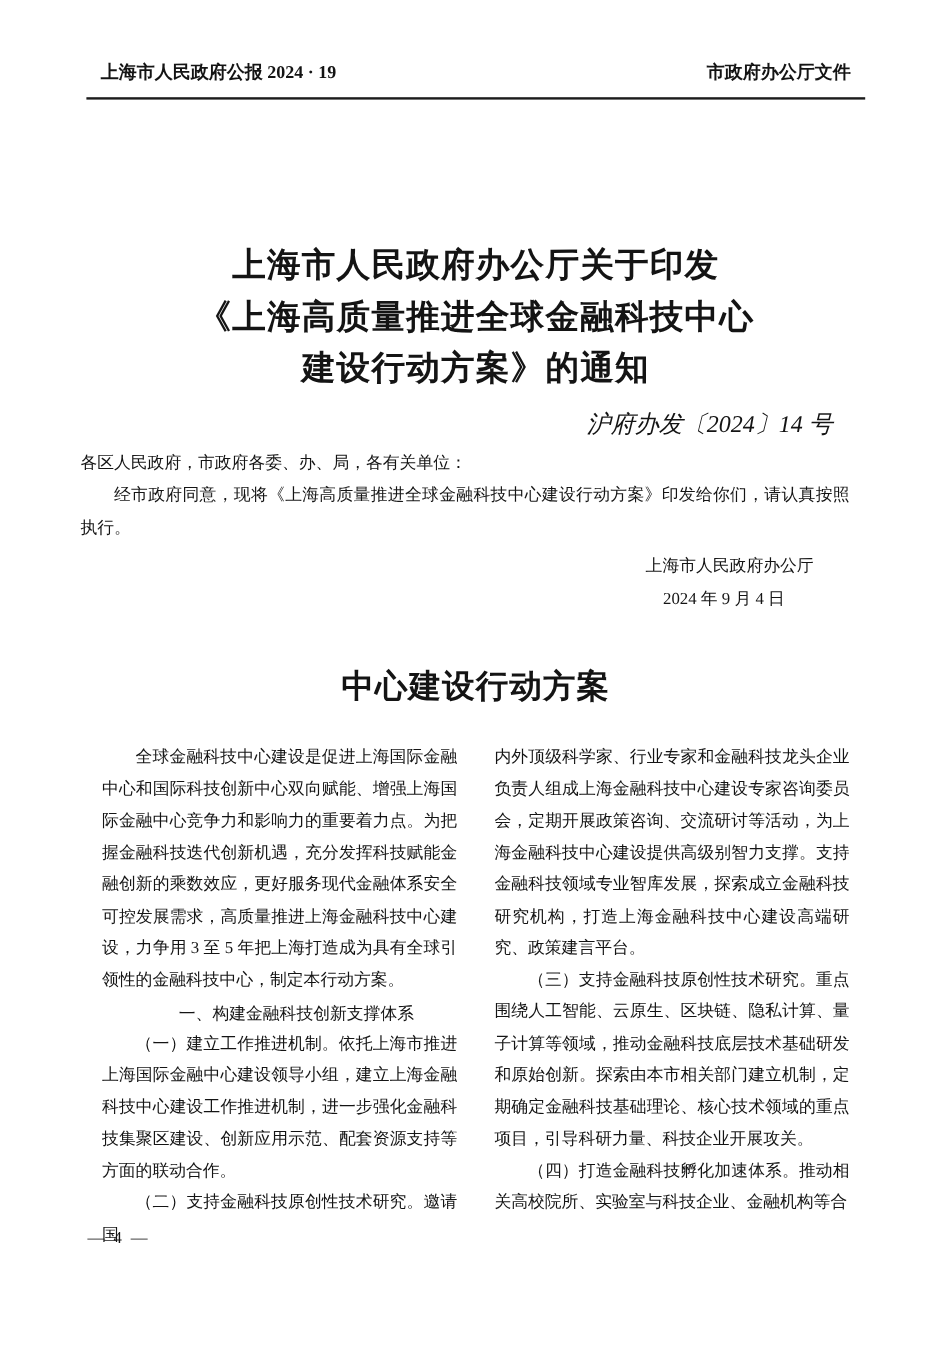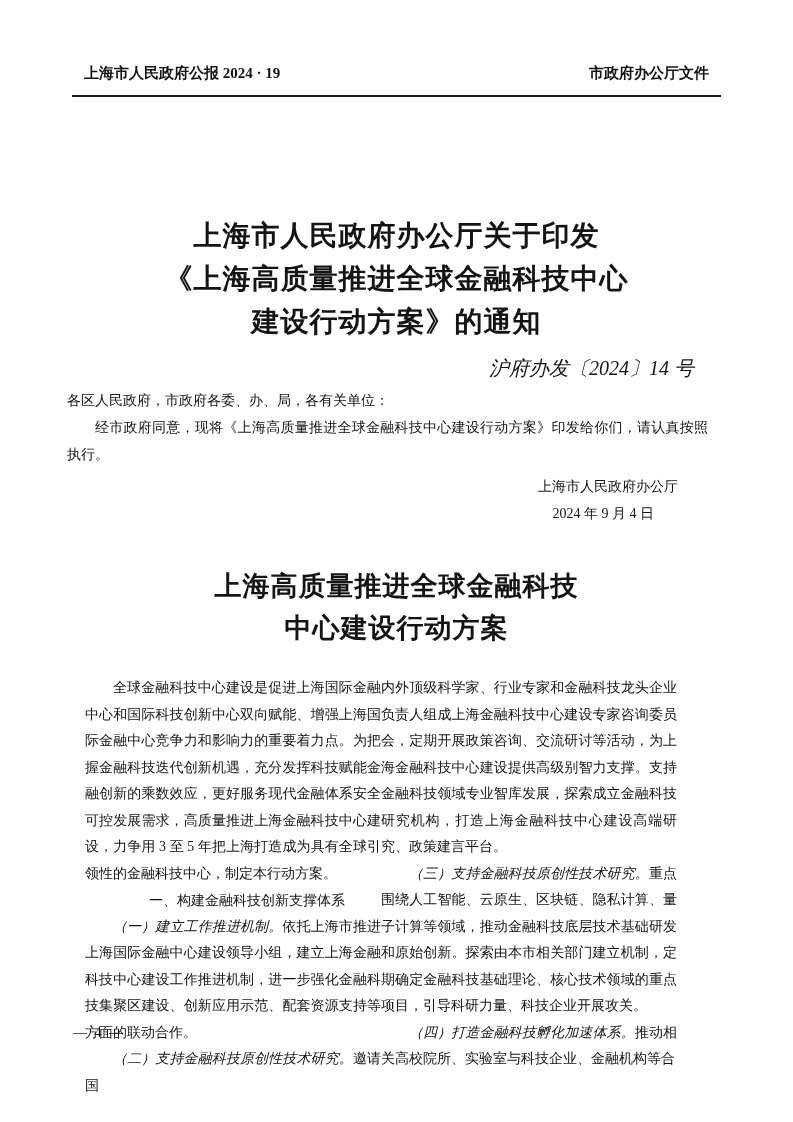--- a/index.html
+++ b/index.html
@@ -10,7 +10,7 @@
     font-family:"Liberation Serif","DejaVu Serif",serif;
   }
   .header {
-    margin:12px 72px; padding:51px 12px 0 12px;
+    margin:0 72px; padding:51px 12px 0 12px;
     display:flex; justify-content:space-between; align-items:baseline;
     font-size:15px; font-weight:bold; line-height:20px;font-family:Liberation Serif, serif;
   }

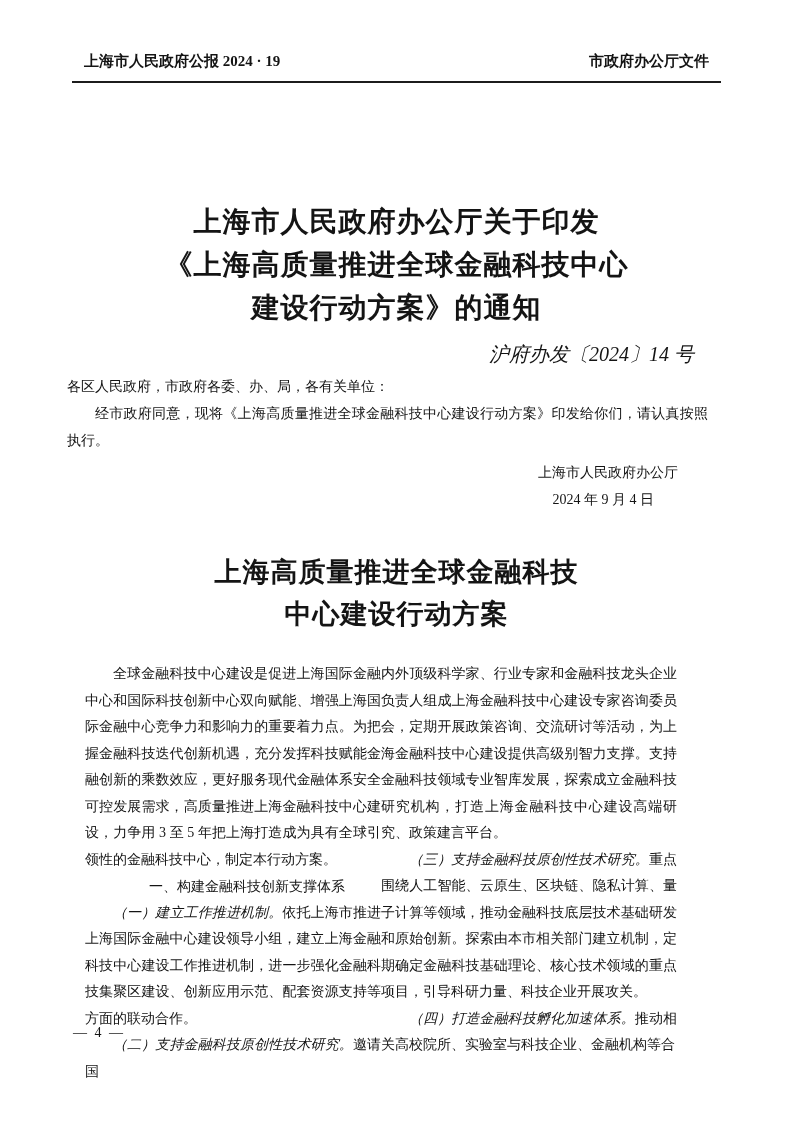--- a/index.html
+++ b/index.html
@@ -75,7 +75,6 @@
   </div>
 
   <div class="plan-title">
-    <div>上海高质量推进全球金融科技</div>
     <div>中心建设行动方案</div>
   </div>
 

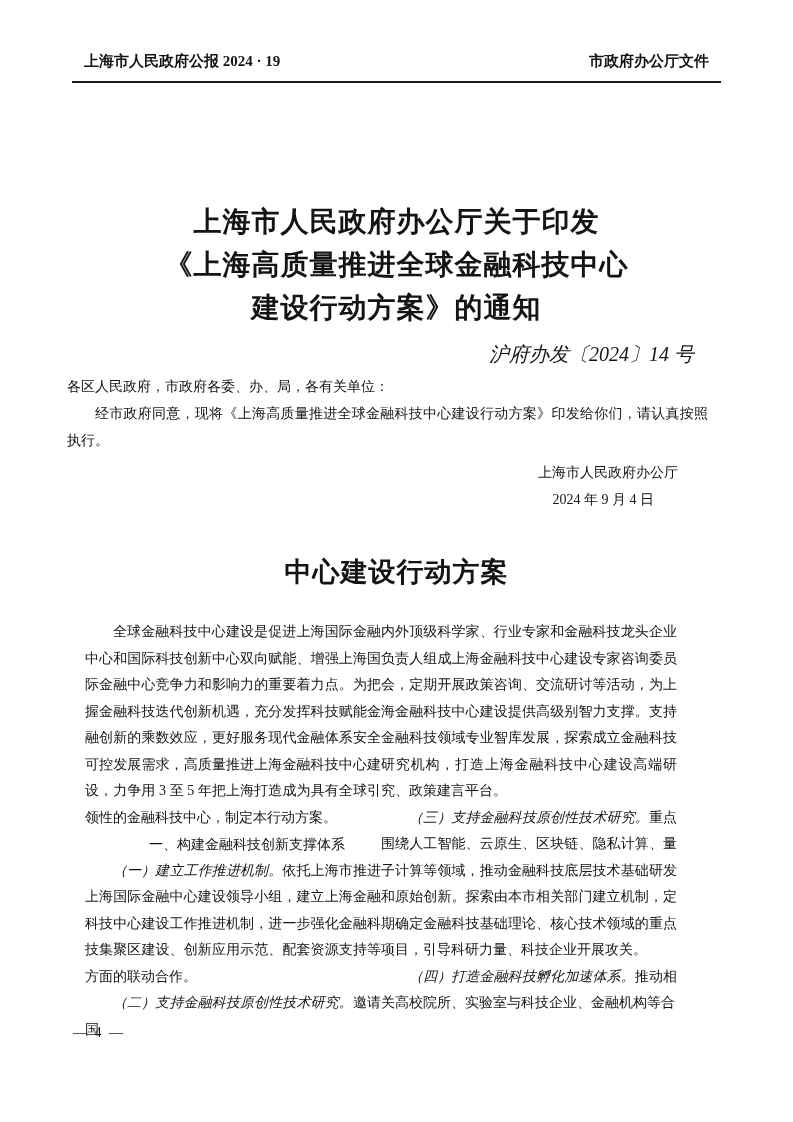--- a/index.html
+++ b/index.html
@@ -33,7 +33,7 @@
     margin-top:38px; text-align:center;
     font-size:27px; font-weight:bold; line-height:42px; letter-spacing:1px;
   }
-  .columns { margin:26px 85px 0 85px; display:flex; }
+  .columns { margin:26px 85px 0 85px; display:flex; gap:31px; }
   .col { width:296px; font-size:14px; line-height:26.5px; }
   .col p { text-align:justify; }
   .col p.indent { text-indent:28px; }

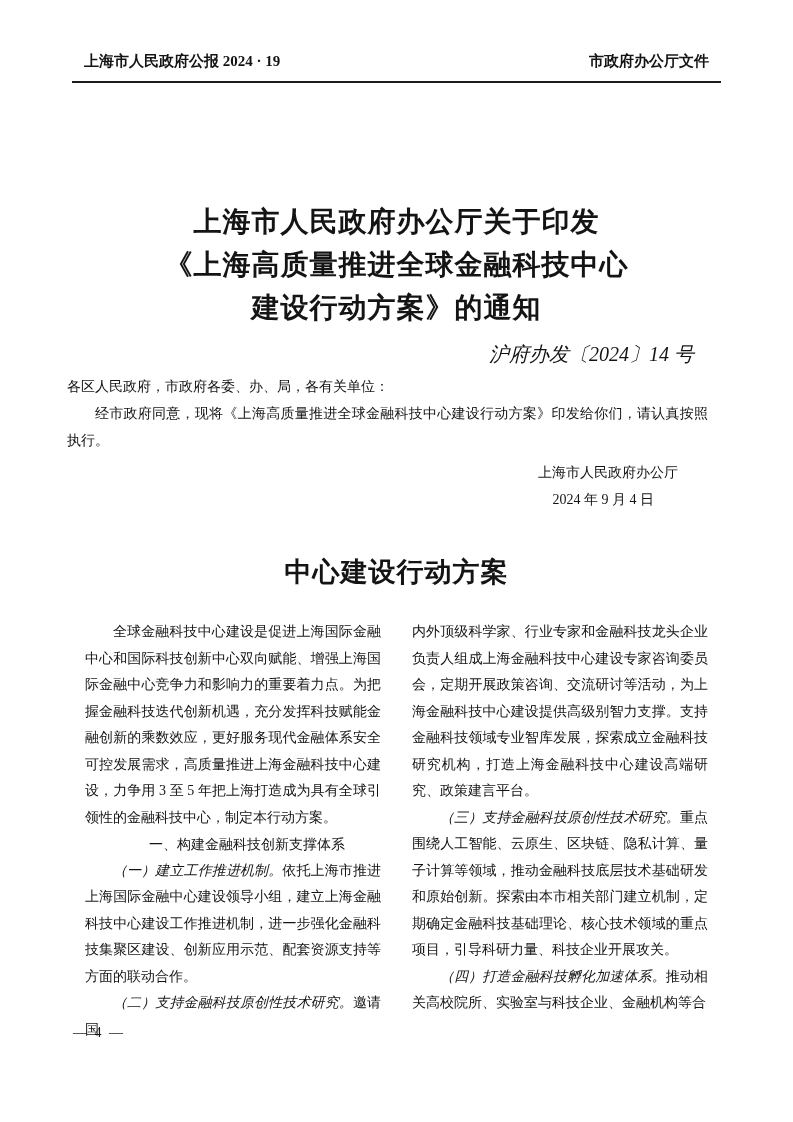--- a/index.html
+++ b/index.html
@@ -41,7 +41,7 @@
     font-weight:normal; text-align:center;
     font-family:"Liberation Sans","DejaVu Sans",sans-serif;
   }
-  .lead { font-style:italic; }
+  .lead { }
 
   .page-number {
     position:absolute; left:73px; top:1021px;

